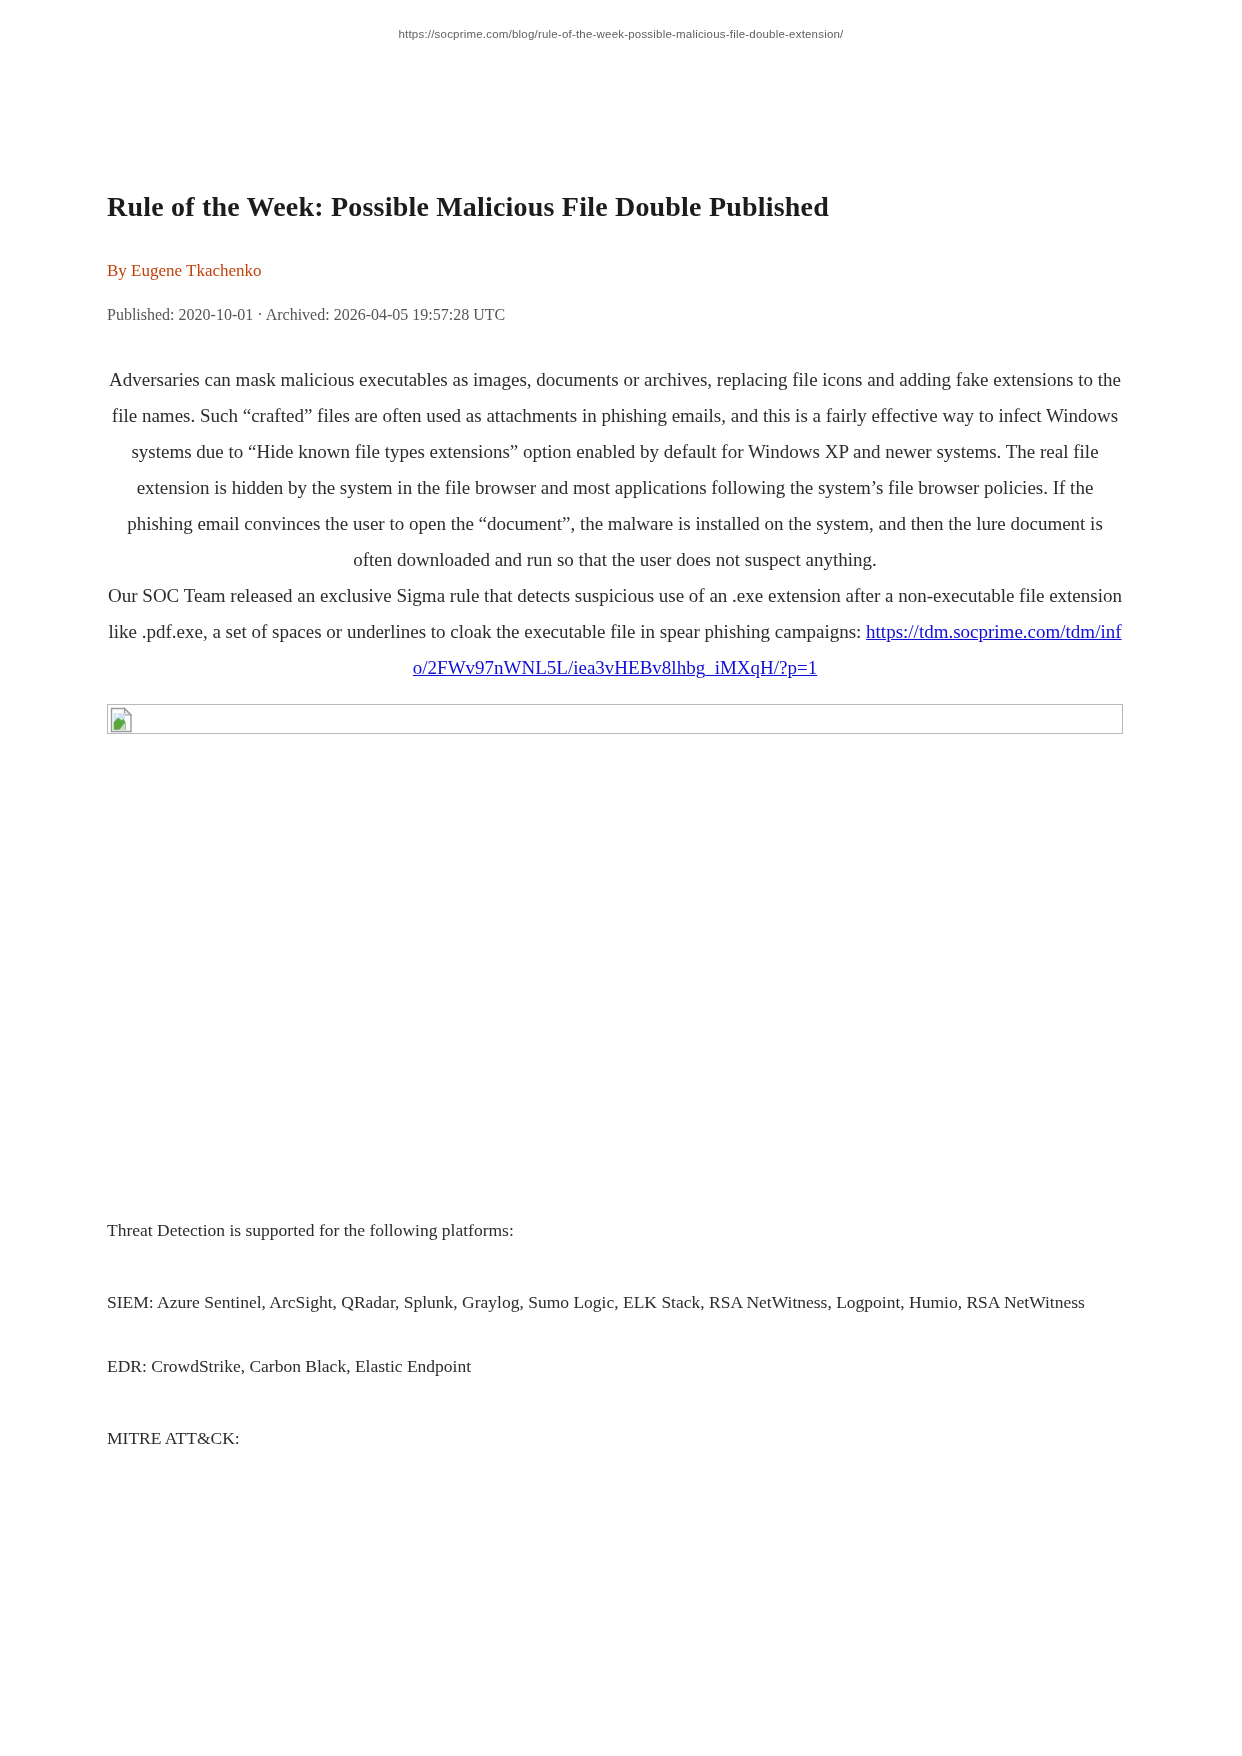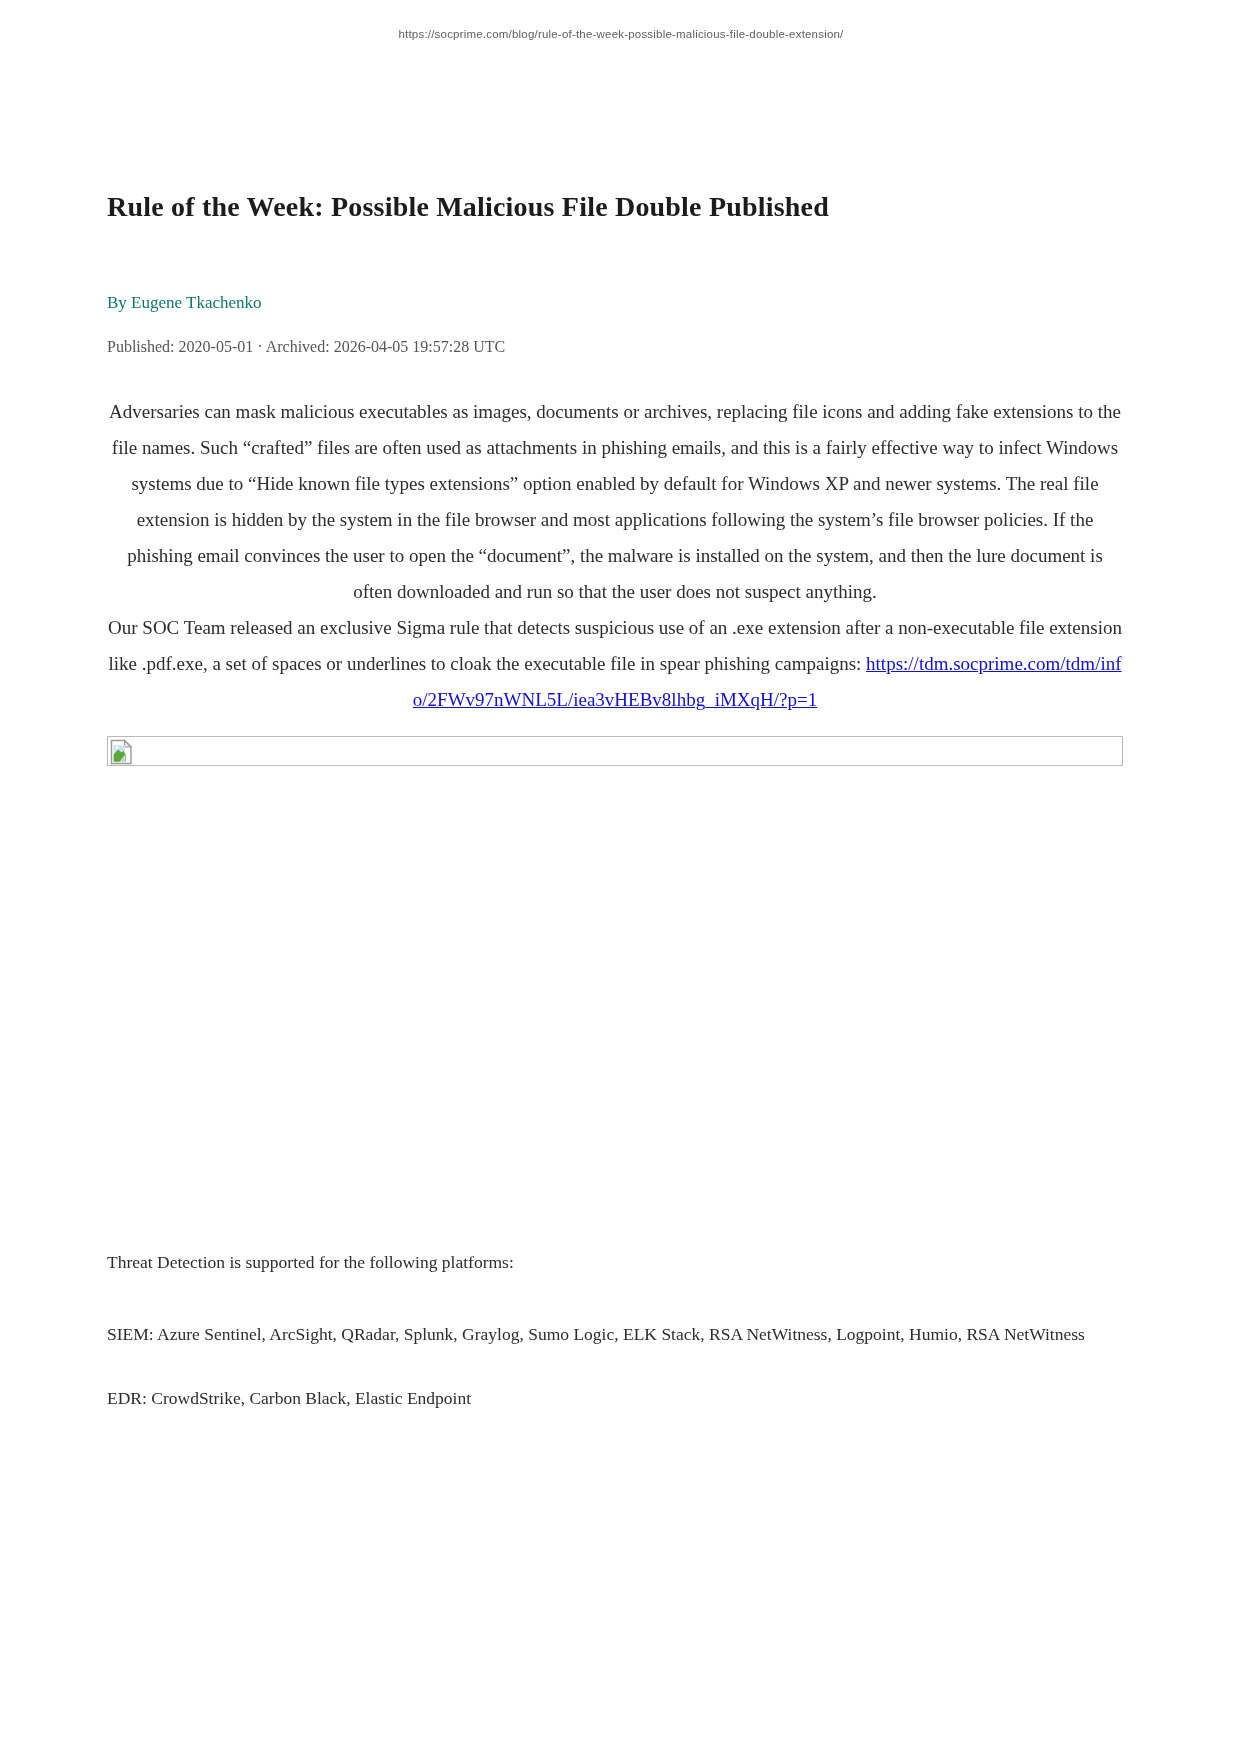--- a/index.html
+++ b/index.html
@@ -34,10 +34,10 @@
     letter-spacing: 0.2px;
   }
   .byline {
-    margin-top: 68px;
+    margin-top: 36px;
     font-size: 17px;
     line-height: 22px;
-    color: #0f766e;
+    color: #c2410c;
   }
   .meta-line {
     margin-top: 22px;

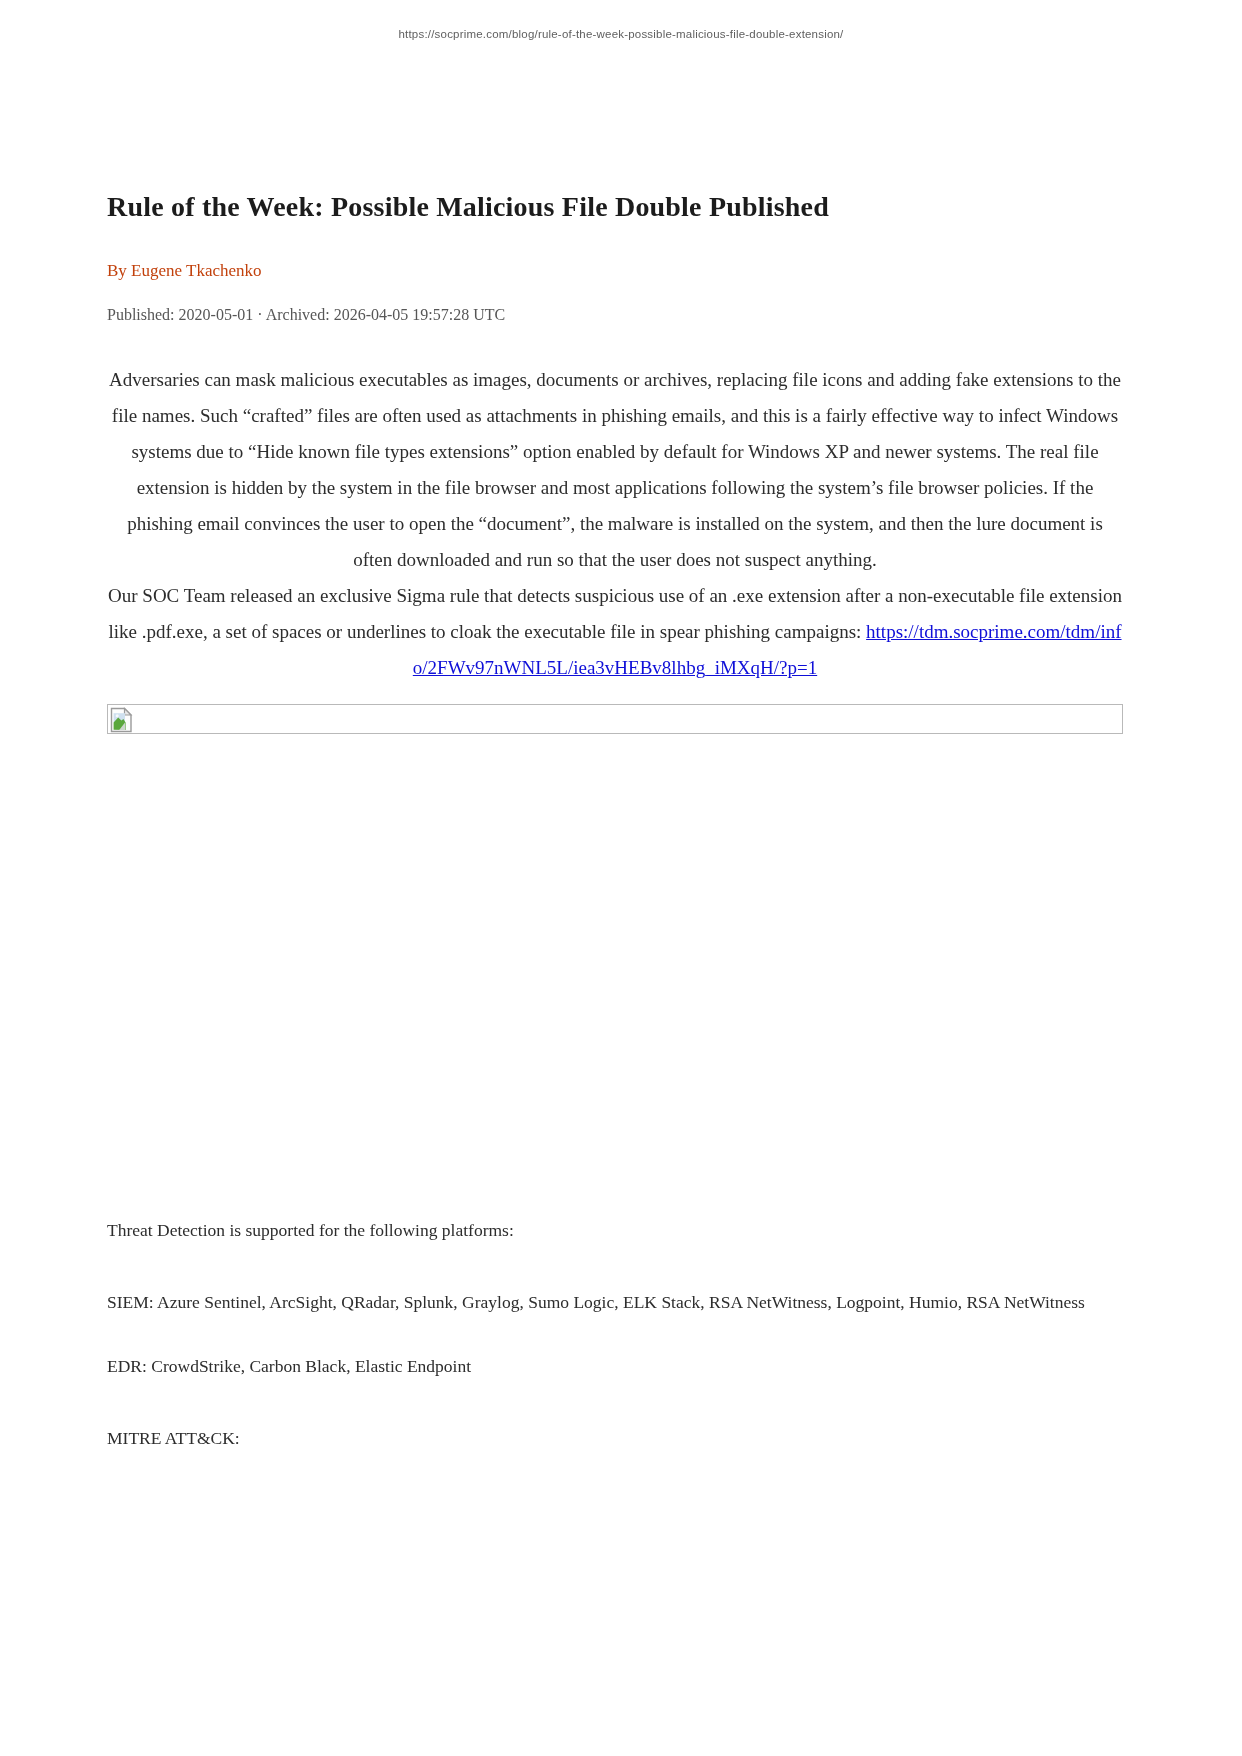--- a/index.html
+++ b/index.html
@@ -103,7 +103,7 @@
 
     <p class="byline">By Eugene Tkachenko</p>
 
-    <p class="meta-line">Published: 2020-05-01 · Archived: 2026-04-05 19:57:28 UTC</p>
+    <p class="meta-line">Published: 2020-10-01 · Archived: 2026-04-05 19:57:28 UTC</p>
 
     <p class="body-para para-1">Adversaries can mask malicious executables as images, documents or archives, replacing file icons and adding fake extensions to the file names. Such “crafted” files are often used as attachments in phishing emails, and this is a fairly effective way to infect Windows systems due to “Hide known file types extensions” option enabled by default for Windows XP and newer systems. The real file extension is hidden by the system in the file browser and most applications following the system’s file browser policies. If the phishing email convinces the user to open the “document”, the malware is installed on the system, and then the lure document is often downloaded and run so that the user does not suspect anything.</p>
 

